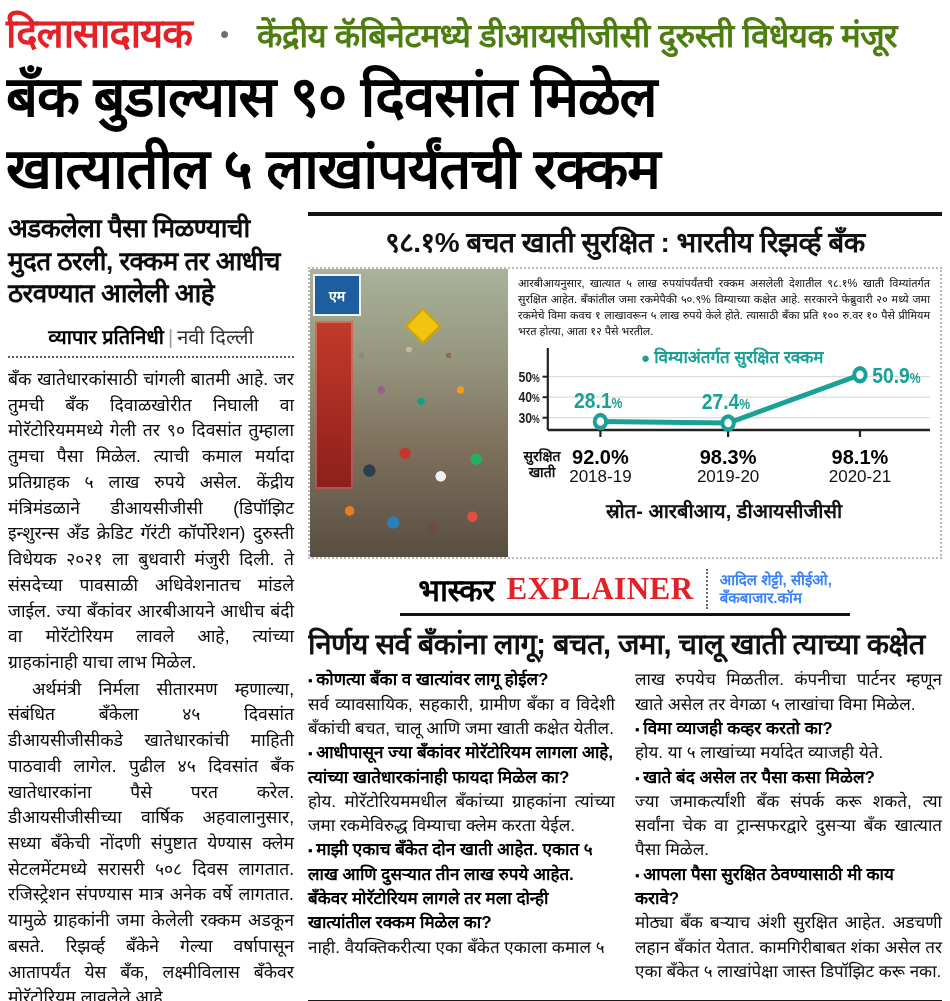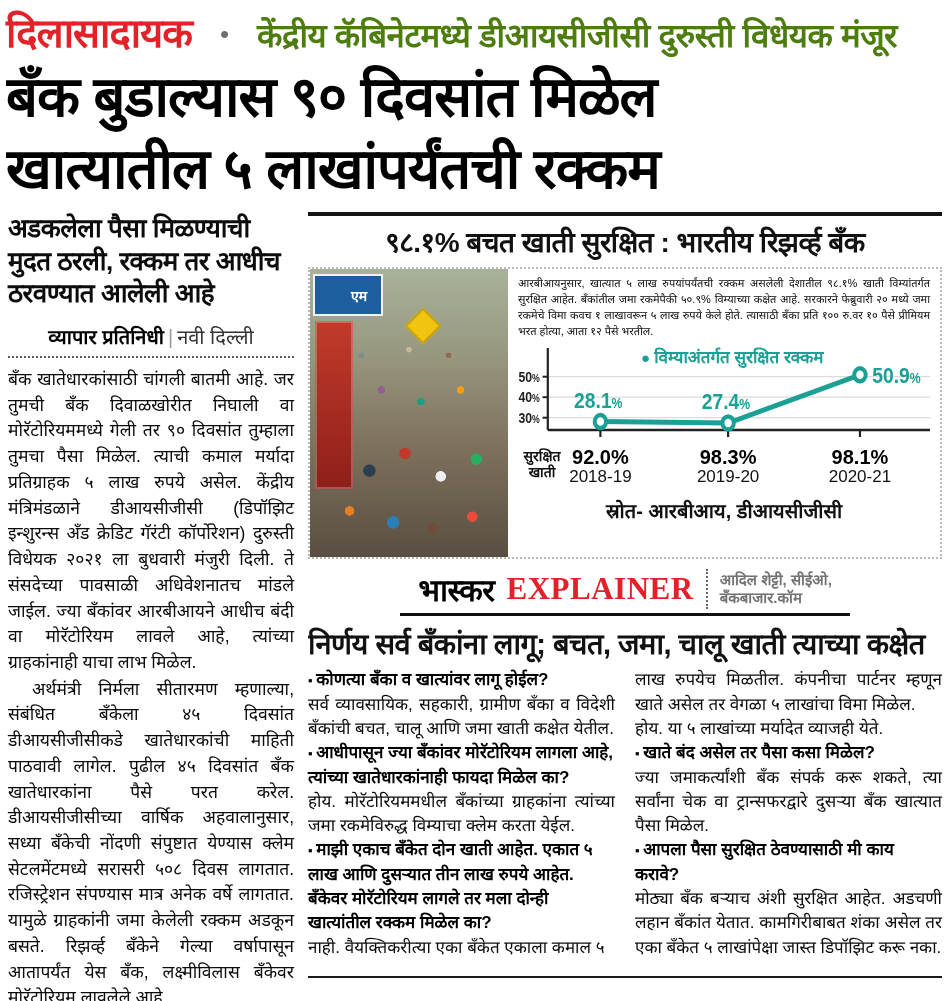--- a/index.html
+++ b/index.html
@@ -49,7 +49,7 @@
       radial-gradient(circle 6px at 70% 30%,#8e6b4f 45%,transparent 50%),
       linear-gradient(180deg,#a9b29a 0%,#97977f 30%,#7e705c 62%,#584e41 100%);}
   .photo-sign{position:absolute;top:5px;left:3px;width:44px;height:38px;background:#1d5f9e;border:2px solid #f2f2f2;
-      color:#fff;font-size:14px;font-weight:700;display:flex;align-items:center;justify-content:center;padding-left:22px;}
+      color:#fff;font-size:14px;font-weight:700;display:flex;align-items:center;justify-content:center;}
   .photo-banner{position:absolute;top:52px;left:5px;width:38px;height:168px;
       background:linear-gradient(180deg,#c23b2a 0%,#8e1f1a 100%);box-shadow:inset 0 0 0 2px rgba(255,255,255,.25);}
   .photo-diamond{position:absolute;top:44px;left:100px;width:22px;height:22px;background:#f1c40f;border:2px solid #caa30a;transform:rotate(45deg);}

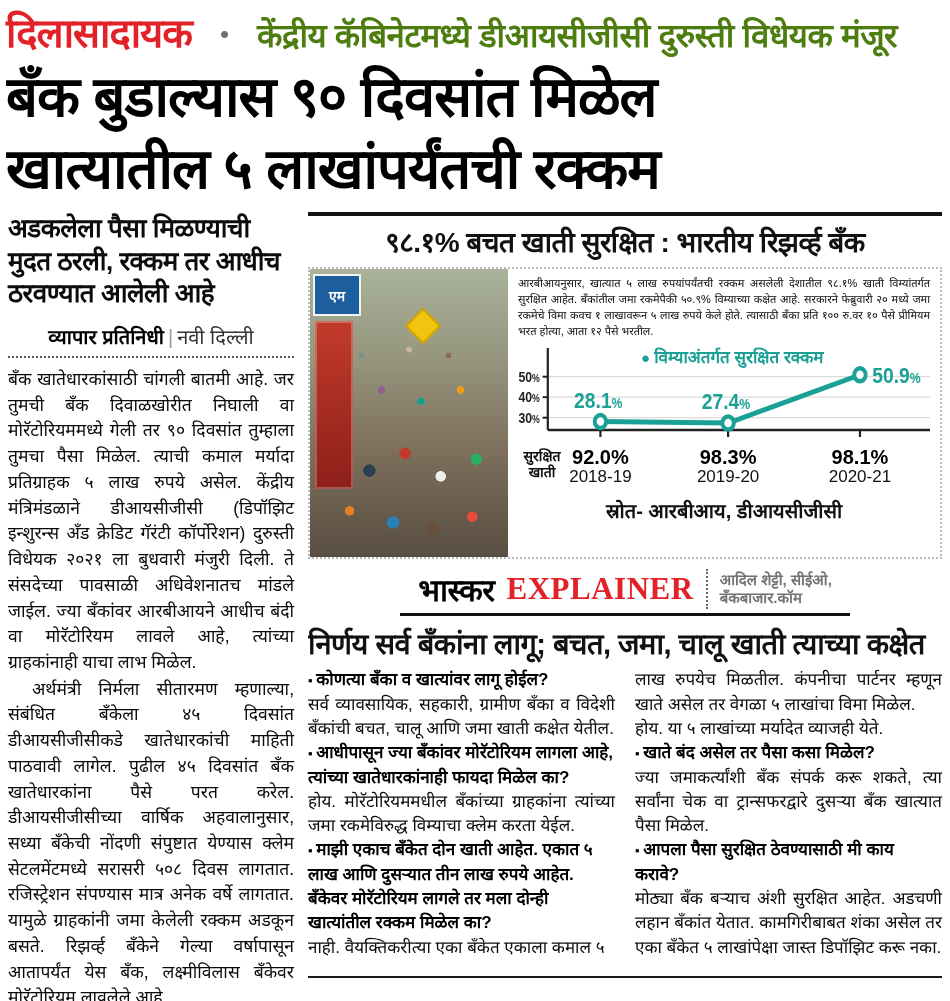--- a/index.html
+++ b/index.html
@@ -77,7 +77,7 @@
   .exp-brand{font-size:31px;font-weight:900;color:#000;letter-spacing:-0.5px;}
   .exp-title{font-size:31px;font-weight:800;color:#e22128;font-family:"Liberation Serif","DejaVu Serif",serif;letter-spacing:0.5px;}
   .exp-div{border-left:2px dotted #666;height:40px;}
-  .exp-byline{font-size:15px;font-weight:700;line-height:1.2;color:#737373;}
+  .exp-byline{font-size:15px;font-weight:700;line-height:1.2;color:#3b82f6;}
   .exp-underline{border-bottom:3px solid #111;width:450px;margin:3px auto 0;}
   .exp-subhead{font-size:29px;font-weight:800;letter-spacing:-0.5px;padding:7px 0 6px;white-space:nowrap;overflow:hidden;}
   .qa{display:flex;gap:20px;border-bottom:2px solid #1a1a1a;padding-bottom:16px;}

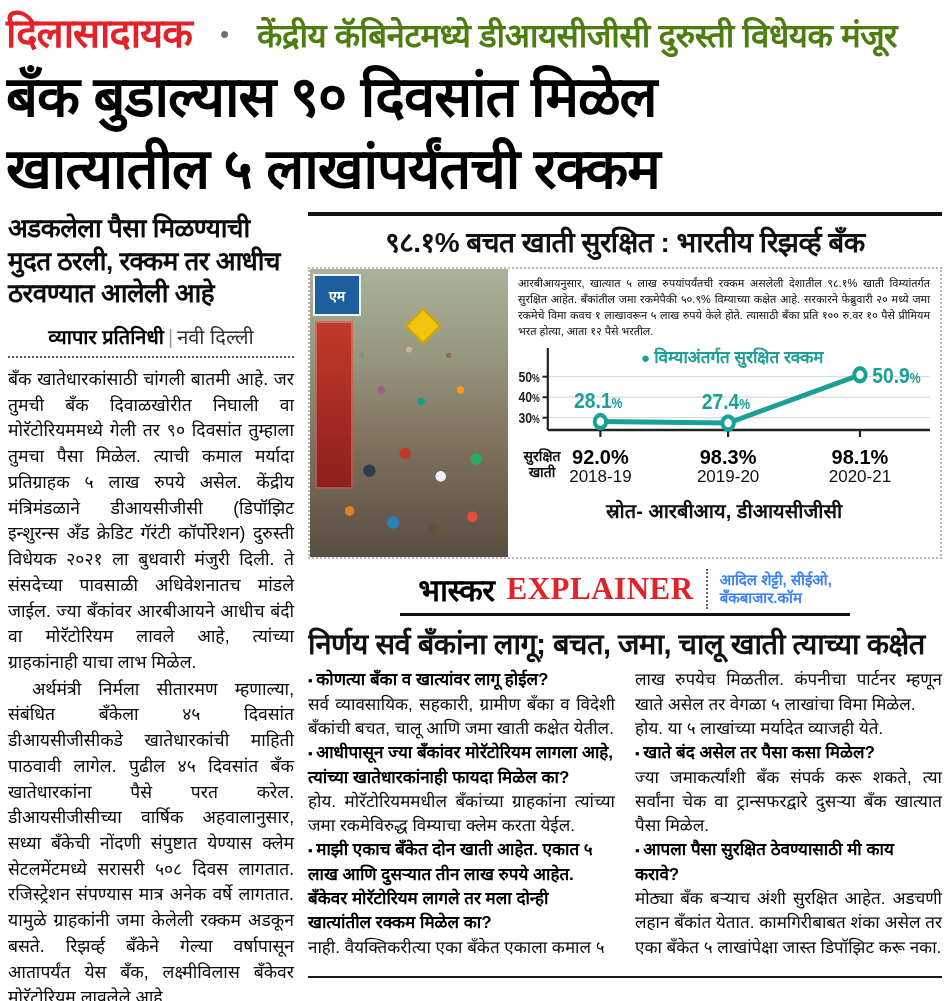--- a/index.html
+++ b/index.html
@@ -202,6 +202,7 @@
           </div>
           <div class="qa-col">
             <div class="a">लाख रुपयेच मिळतील. कंपनीचा पार्टनर म्हणून खाते असेल तर वेगळा ५ लाखांचा विमा मिळेल.</div>
+            <div class="q">विमा व्याजही कव्हर करतो का?</div>
             <div class="a">होय. या ५ लाखांच्या मर्यादेत व्याजही येते.</div>
             <div class="q">खाते बंद असेल तर पैसा कसा मिळेल?</div>
             <div class="a">ज्या जमाकर्त्यांशी बँक संपर्क करू शकते, त्या सर्वांना चेक वा ट्रान्सफरद्वारे दुसऱ्या बँक खात्यात पैसा मिळेल.</div>

